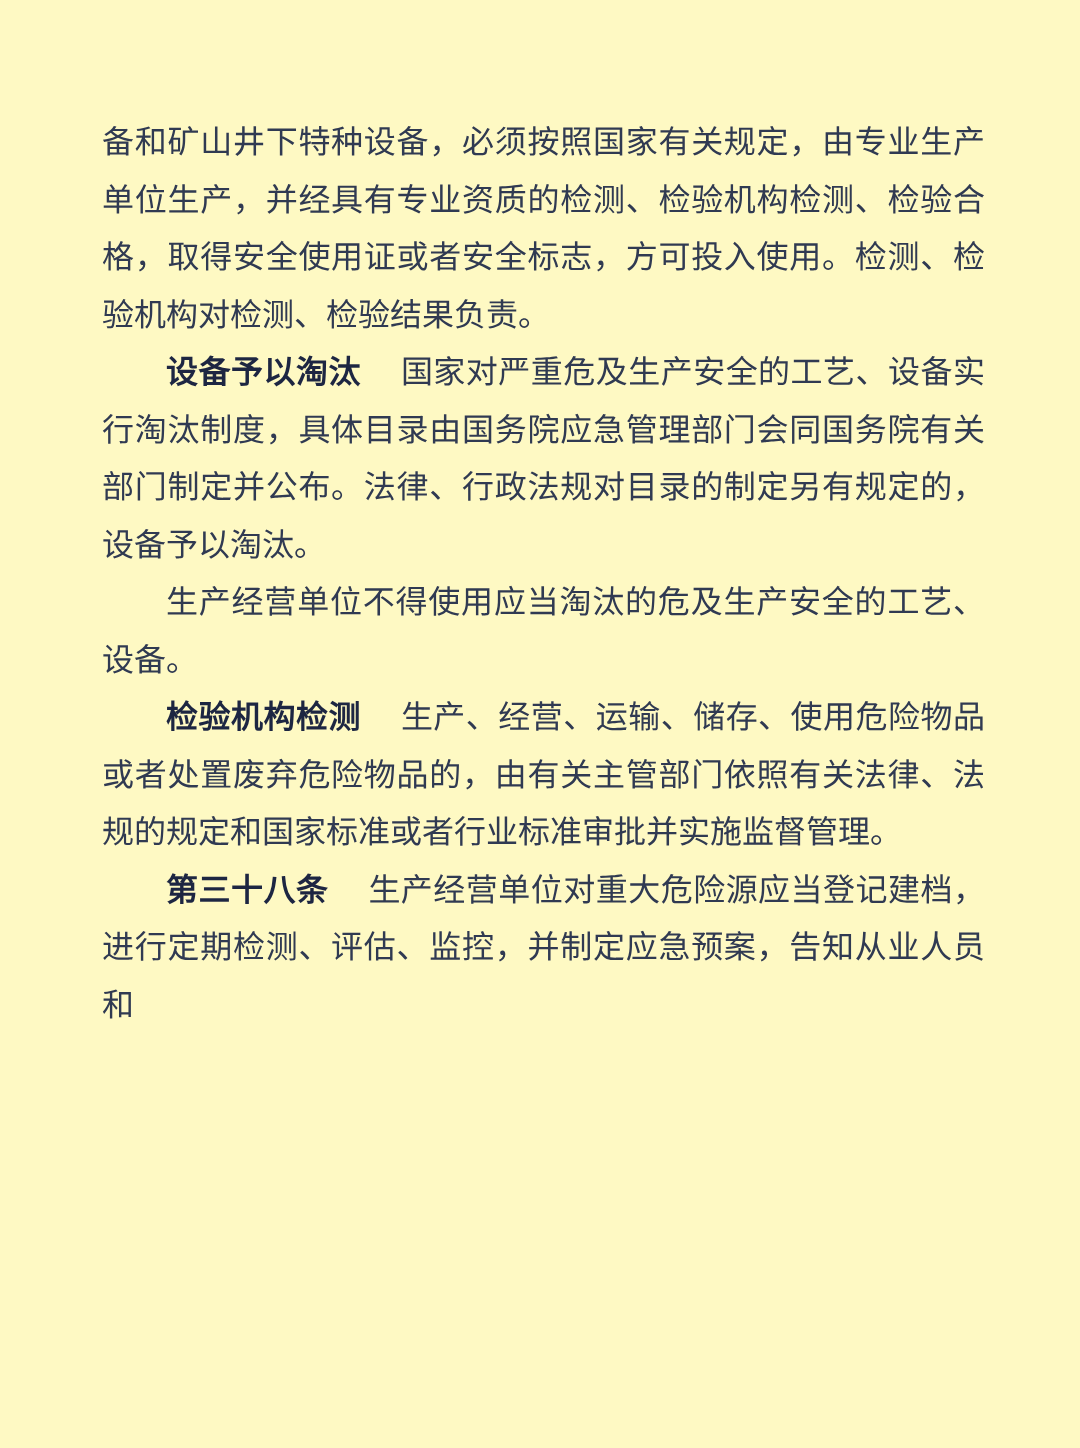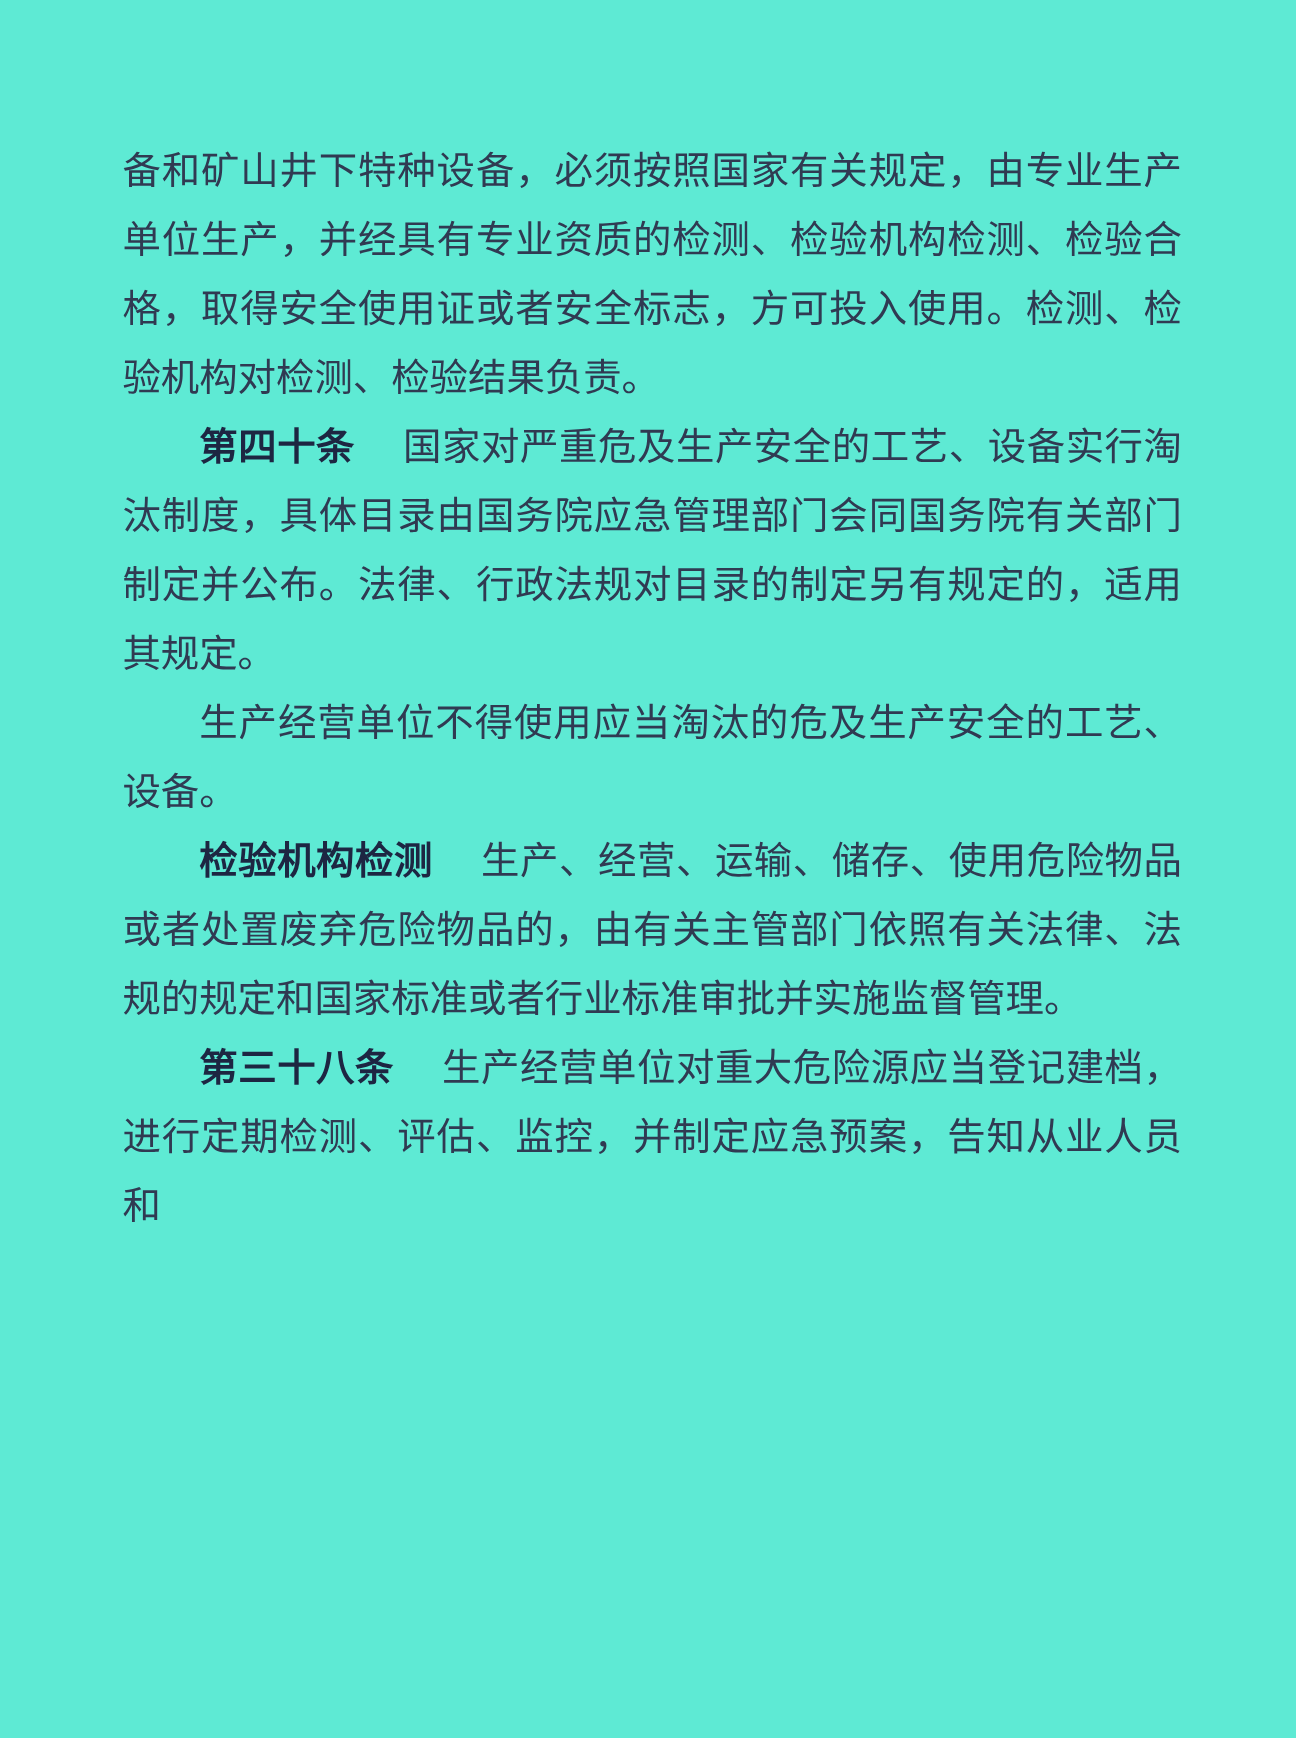--- a/index.html
+++ b/index.html
@@ -17,7 +17,7 @@
     width: 1080px;
     height: 1448px;
     padding: 114px 95px 0 102px;
-    background: #5eead4;
+    background: #fef9c3;
   }
   .para {
     margin: 0;

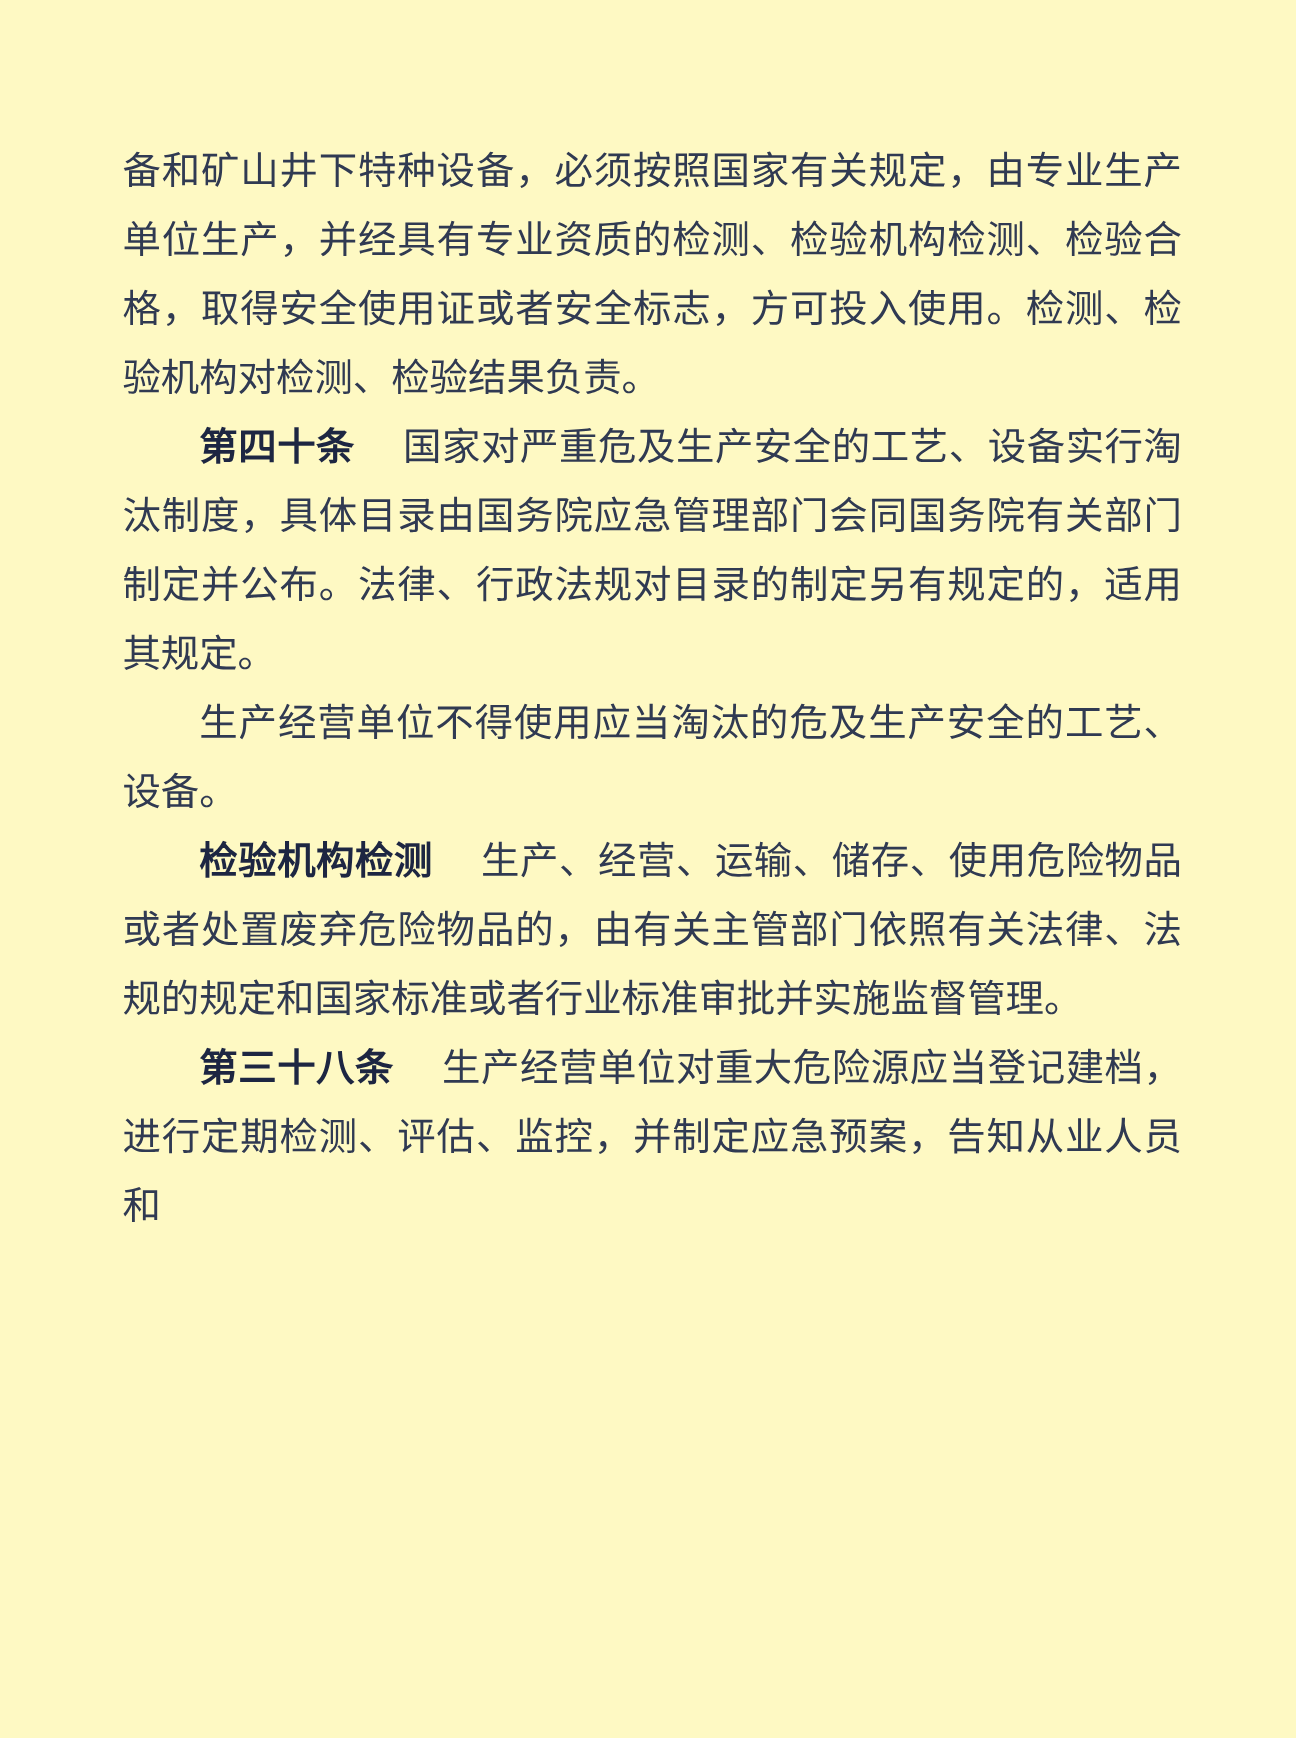--- a/index.html
+++ b/index.html
@@ -56,7 +56,7 @@
   </p>
 
   <p class="para">
-    <span class="art">第四十条</span><span>国家对严重危及生产安全的工艺、设备实行淘汰制度，具体目录由国务院应急管理部门会同国务院有关部门制定并公布。法律、行政法规对目录的制定另有规定的，适用其规定。</span>
+    <span class="art">设备予以淘汰</span><span>国家对严重危及生产安全的工艺、设备实行淘汰制度，具体目录由国务院应急管理部门会同国务院有关部门制定并公布。法律、行政法规对目录的制定另有规定的，适用其规定。</span>
   </p>
 
 

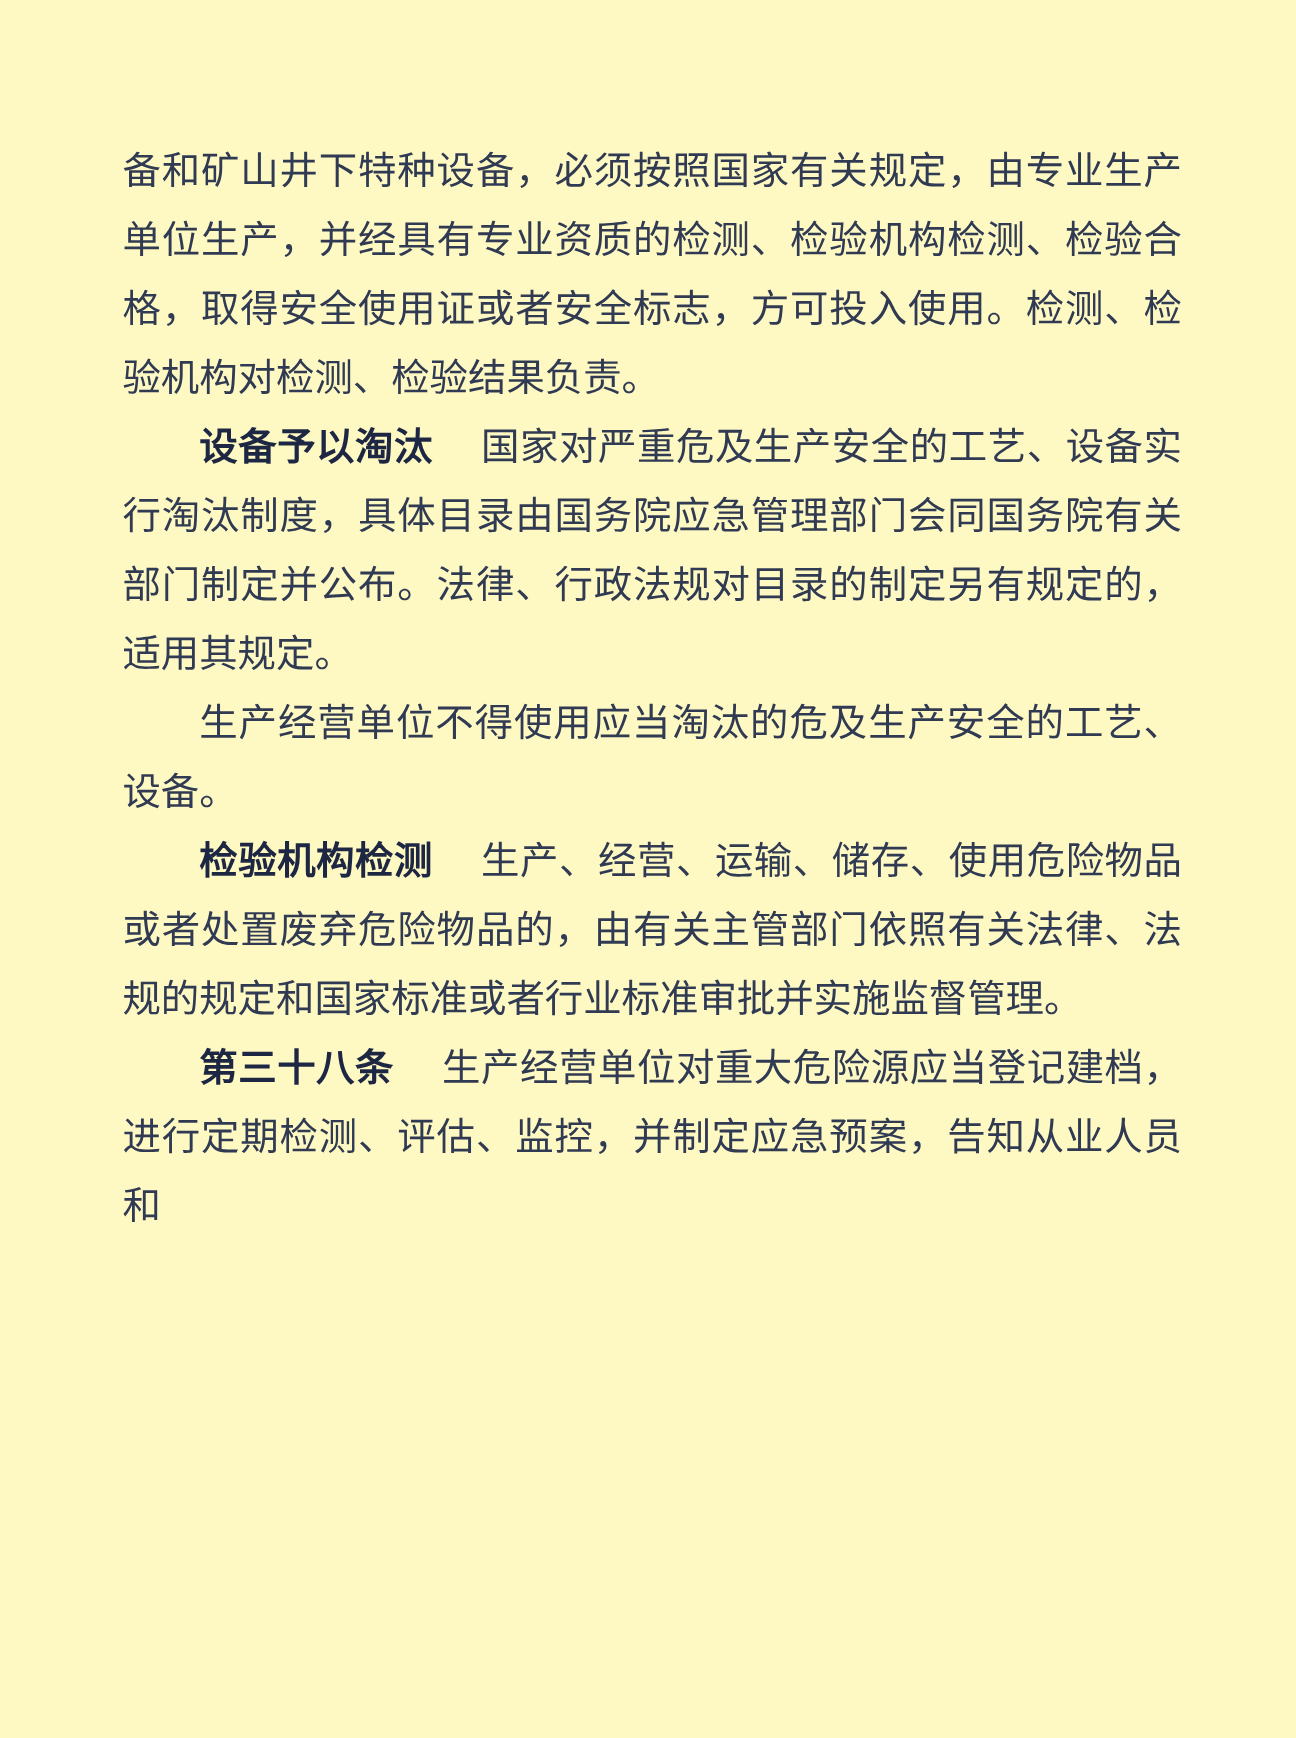--- a/index.html
+++ b/index.html
@@ -56,7 +56,7 @@
   </p>
 
   <p class="para">
-    <span class="art">设备予以淘汰</span><span>国家对严重危及生产安全的工艺、设备实行淘汰制度，具体目录由国务院应急管理部门会同国务院有关部门制定并公布。法律、行政法规对目录的制定另有规定的，适用其规定。</span>
+    <span class="art">设备予以淘汰</span><span>国家对严重危及生产安全的工艺、设备实行淘汰制度，具体目录由国务院应急管理部门会同国务院有关部门制定并公布。法律、行政法规对目录的制定另有规定的，设备予以淘汰。</span>
   </p>
 
 

